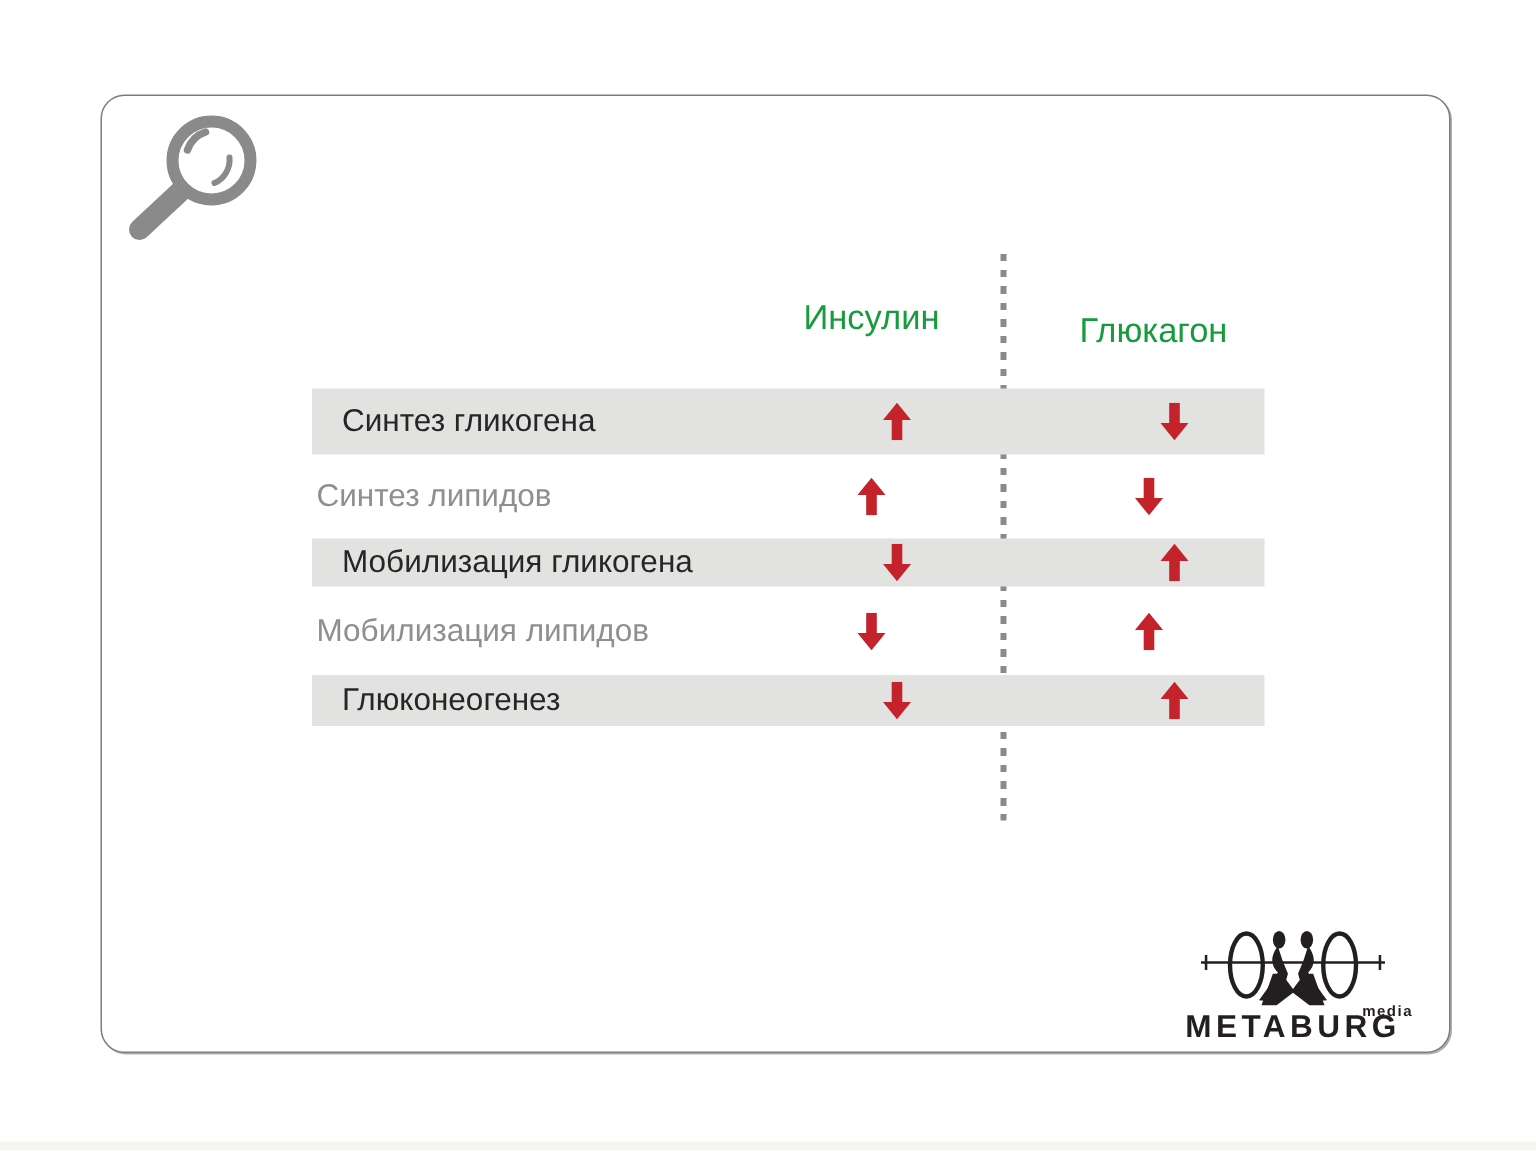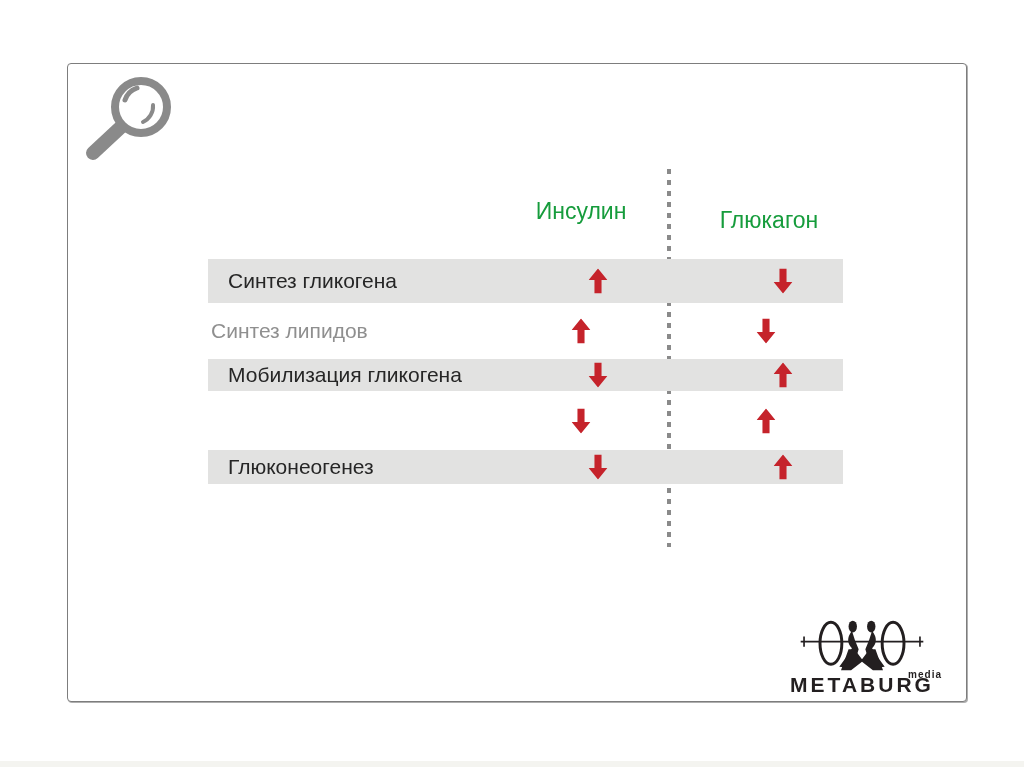--- a/index.html
+++ b/index.html
@@ -11,7 +11,7 @@
   .slide {
     position:absolute; left:67px; top:63px; width:900px; height:639px;
     box-sizing:border-box; background:#ffffff;
-    border:1px solid #7d7d7d; border-radius:4px;
+    border:1px solid #7d7d7d; border-radius:16px;
     box-shadow:1px 1px 0 rgba(110,110,110,.55);
   }
   .magnifier { position:absolute; left:12px; top:9px; width:100px; height:92px; }

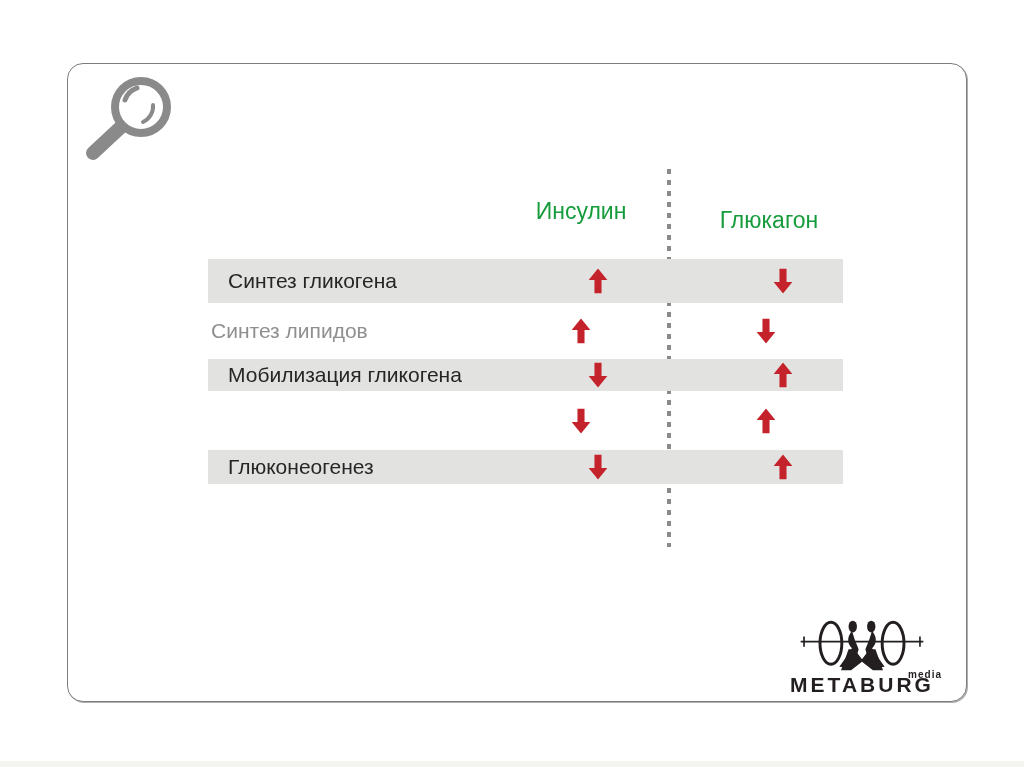--- a/index.html
+++ b/index.html
@@ -120,6 +120,7 @@
   </div>
 
   <div class="row plain">
+    <div class="row-label">Мобилизация липидов</div>
     <div class="cell cell-insulin">
           <svg viewBox="0 0 18 24" class="arrow down">
             <polygon points="9,0 0,11 5.6,11 5.6,24 12.4,24 12.4,11 18,11"></polygon>

